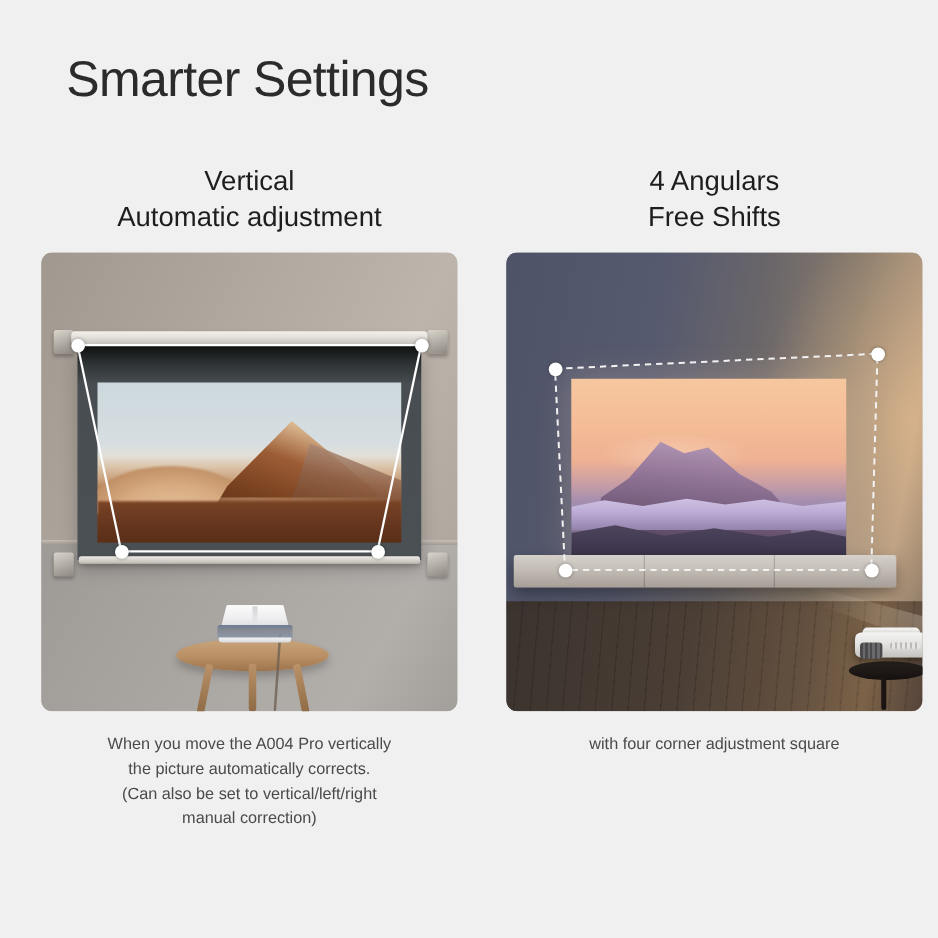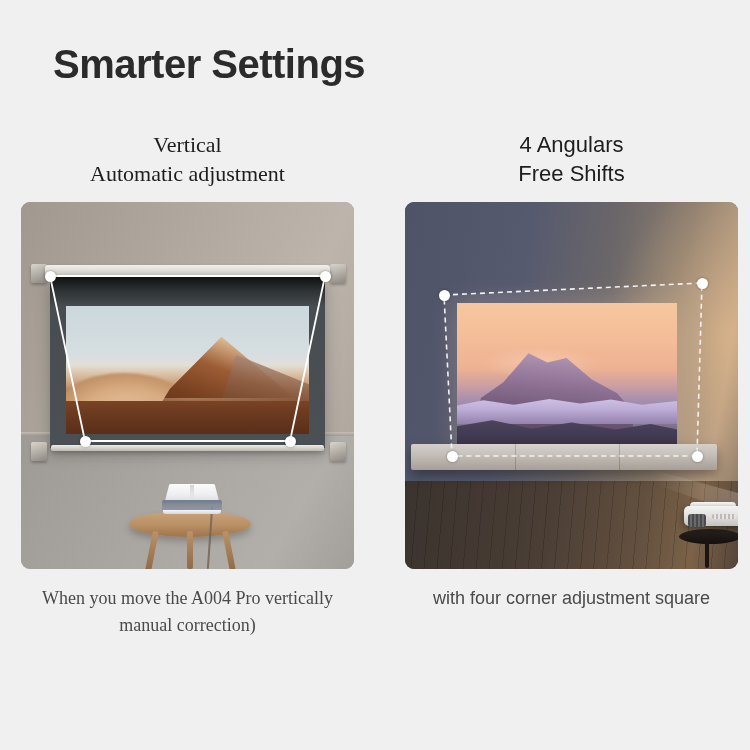--- a/index.html
+++ b/index.html
@@ -16,7 +16,7 @@
     position:absolute;
     left:53px; top:41px;
     font-size:40px;
-    font-weight:bold;
+    font-weight:normal;
     letter-spacing:-0.5px;
     color:#2b2b2b;
     line-height:1.15;

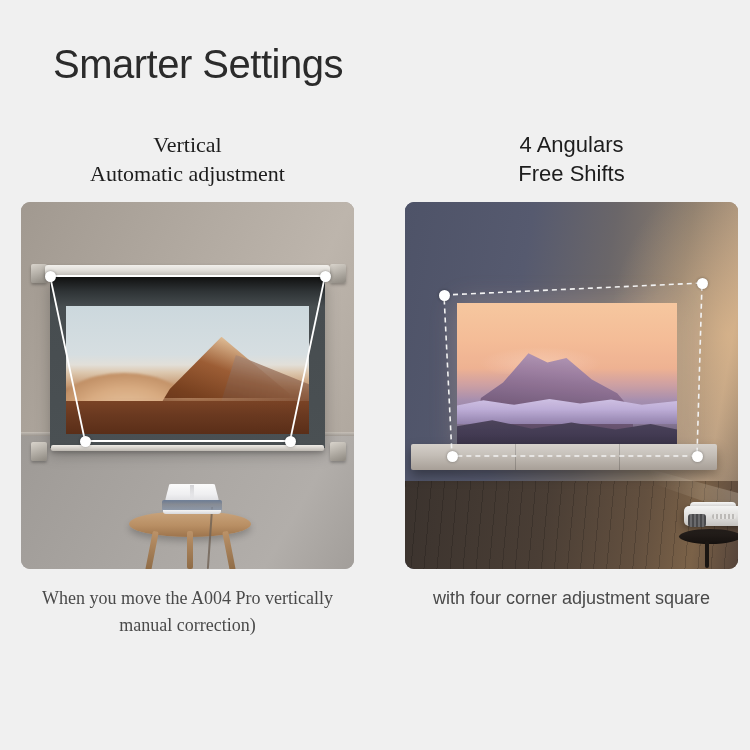--- a/index.html
+++ b/index.html
@@ -33,7 +33,7 @@
     width:333px;
     top:0;
   }
-  .col.left{ left:21px;font-family:Liberation Serif, serif; }
+  .col.left{ left:33px; }
   .col.right{ left:385px;margin-left:20px; }
 
   .col-heading{

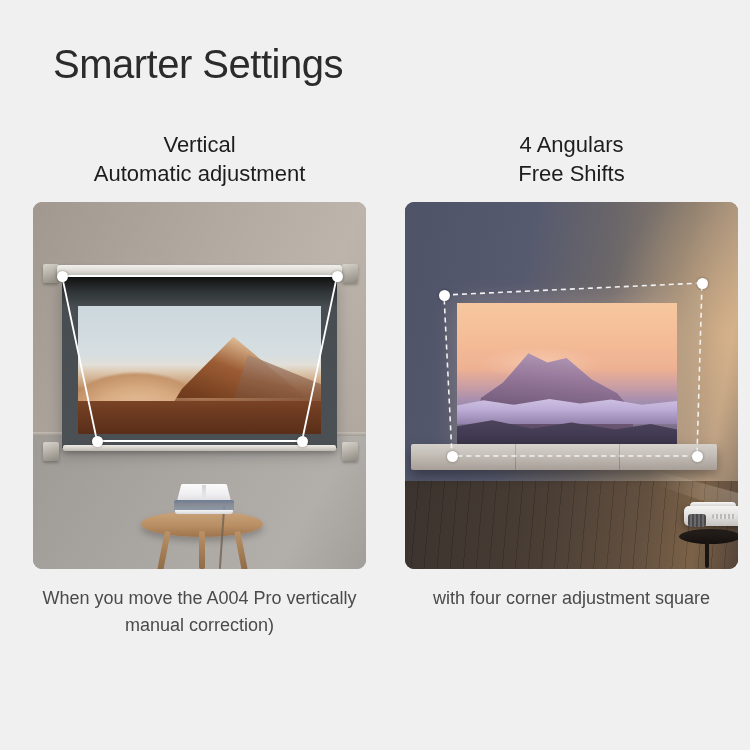--- a/index.html
+++ b/index.html
@@ -308,7 +308,7 @@
   .caption{
     margin-top:16px;
     text-align:center;
-    font-size:18px;
+    font-size:13px;
     line-height:1.52;
     color:#4a4a4a;
   }

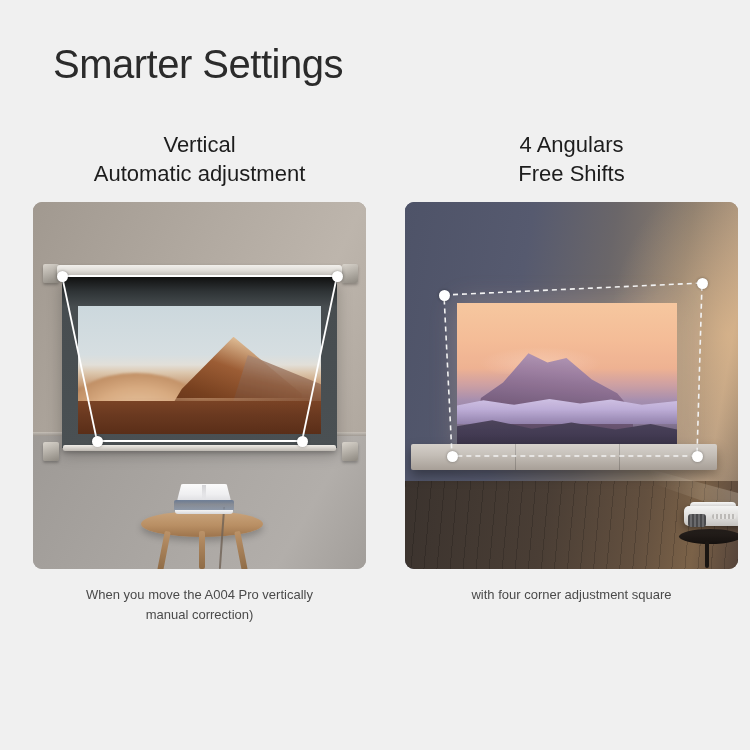--- a/index.html
+++ b/index.html
@@ -379,6 +379,7 @@
 
     <div class="caption">
       <span>When you move the A004 Pro vertically</span>
+      <span>the picture automatically corrects.</span>
       <span>manual correction)</span>
     </div>
   </div>

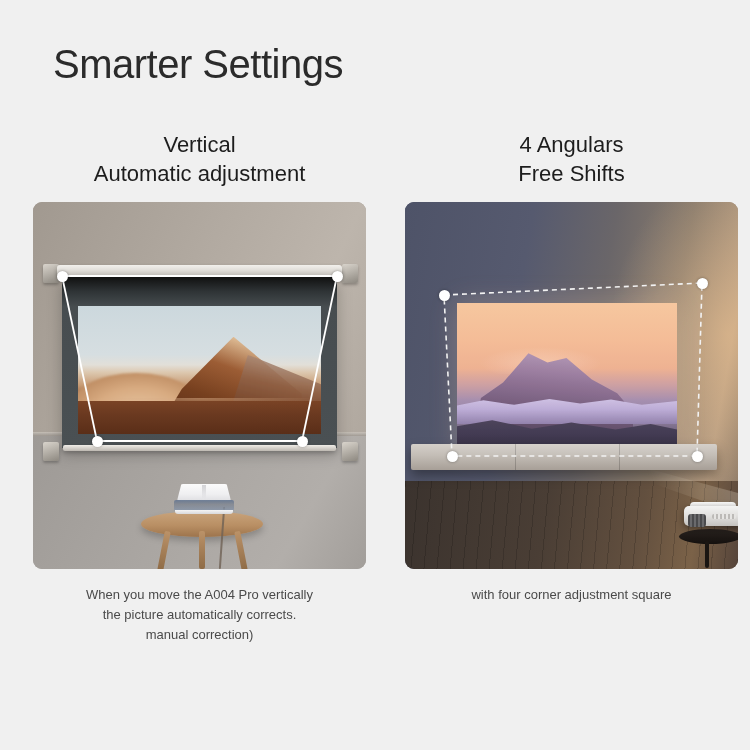--- a/index.html
+++ b/index.html
@@ -380,6 +380,7 @@
     <div class="caption">
       <span>When you move the A004 Pro vertically</span>
       <span>the picture automatically corrects.</span>
+      <span>(Can also be set to vertical/left/right</span>
       <span>manual correction)</span>
     </div>
   </div>

